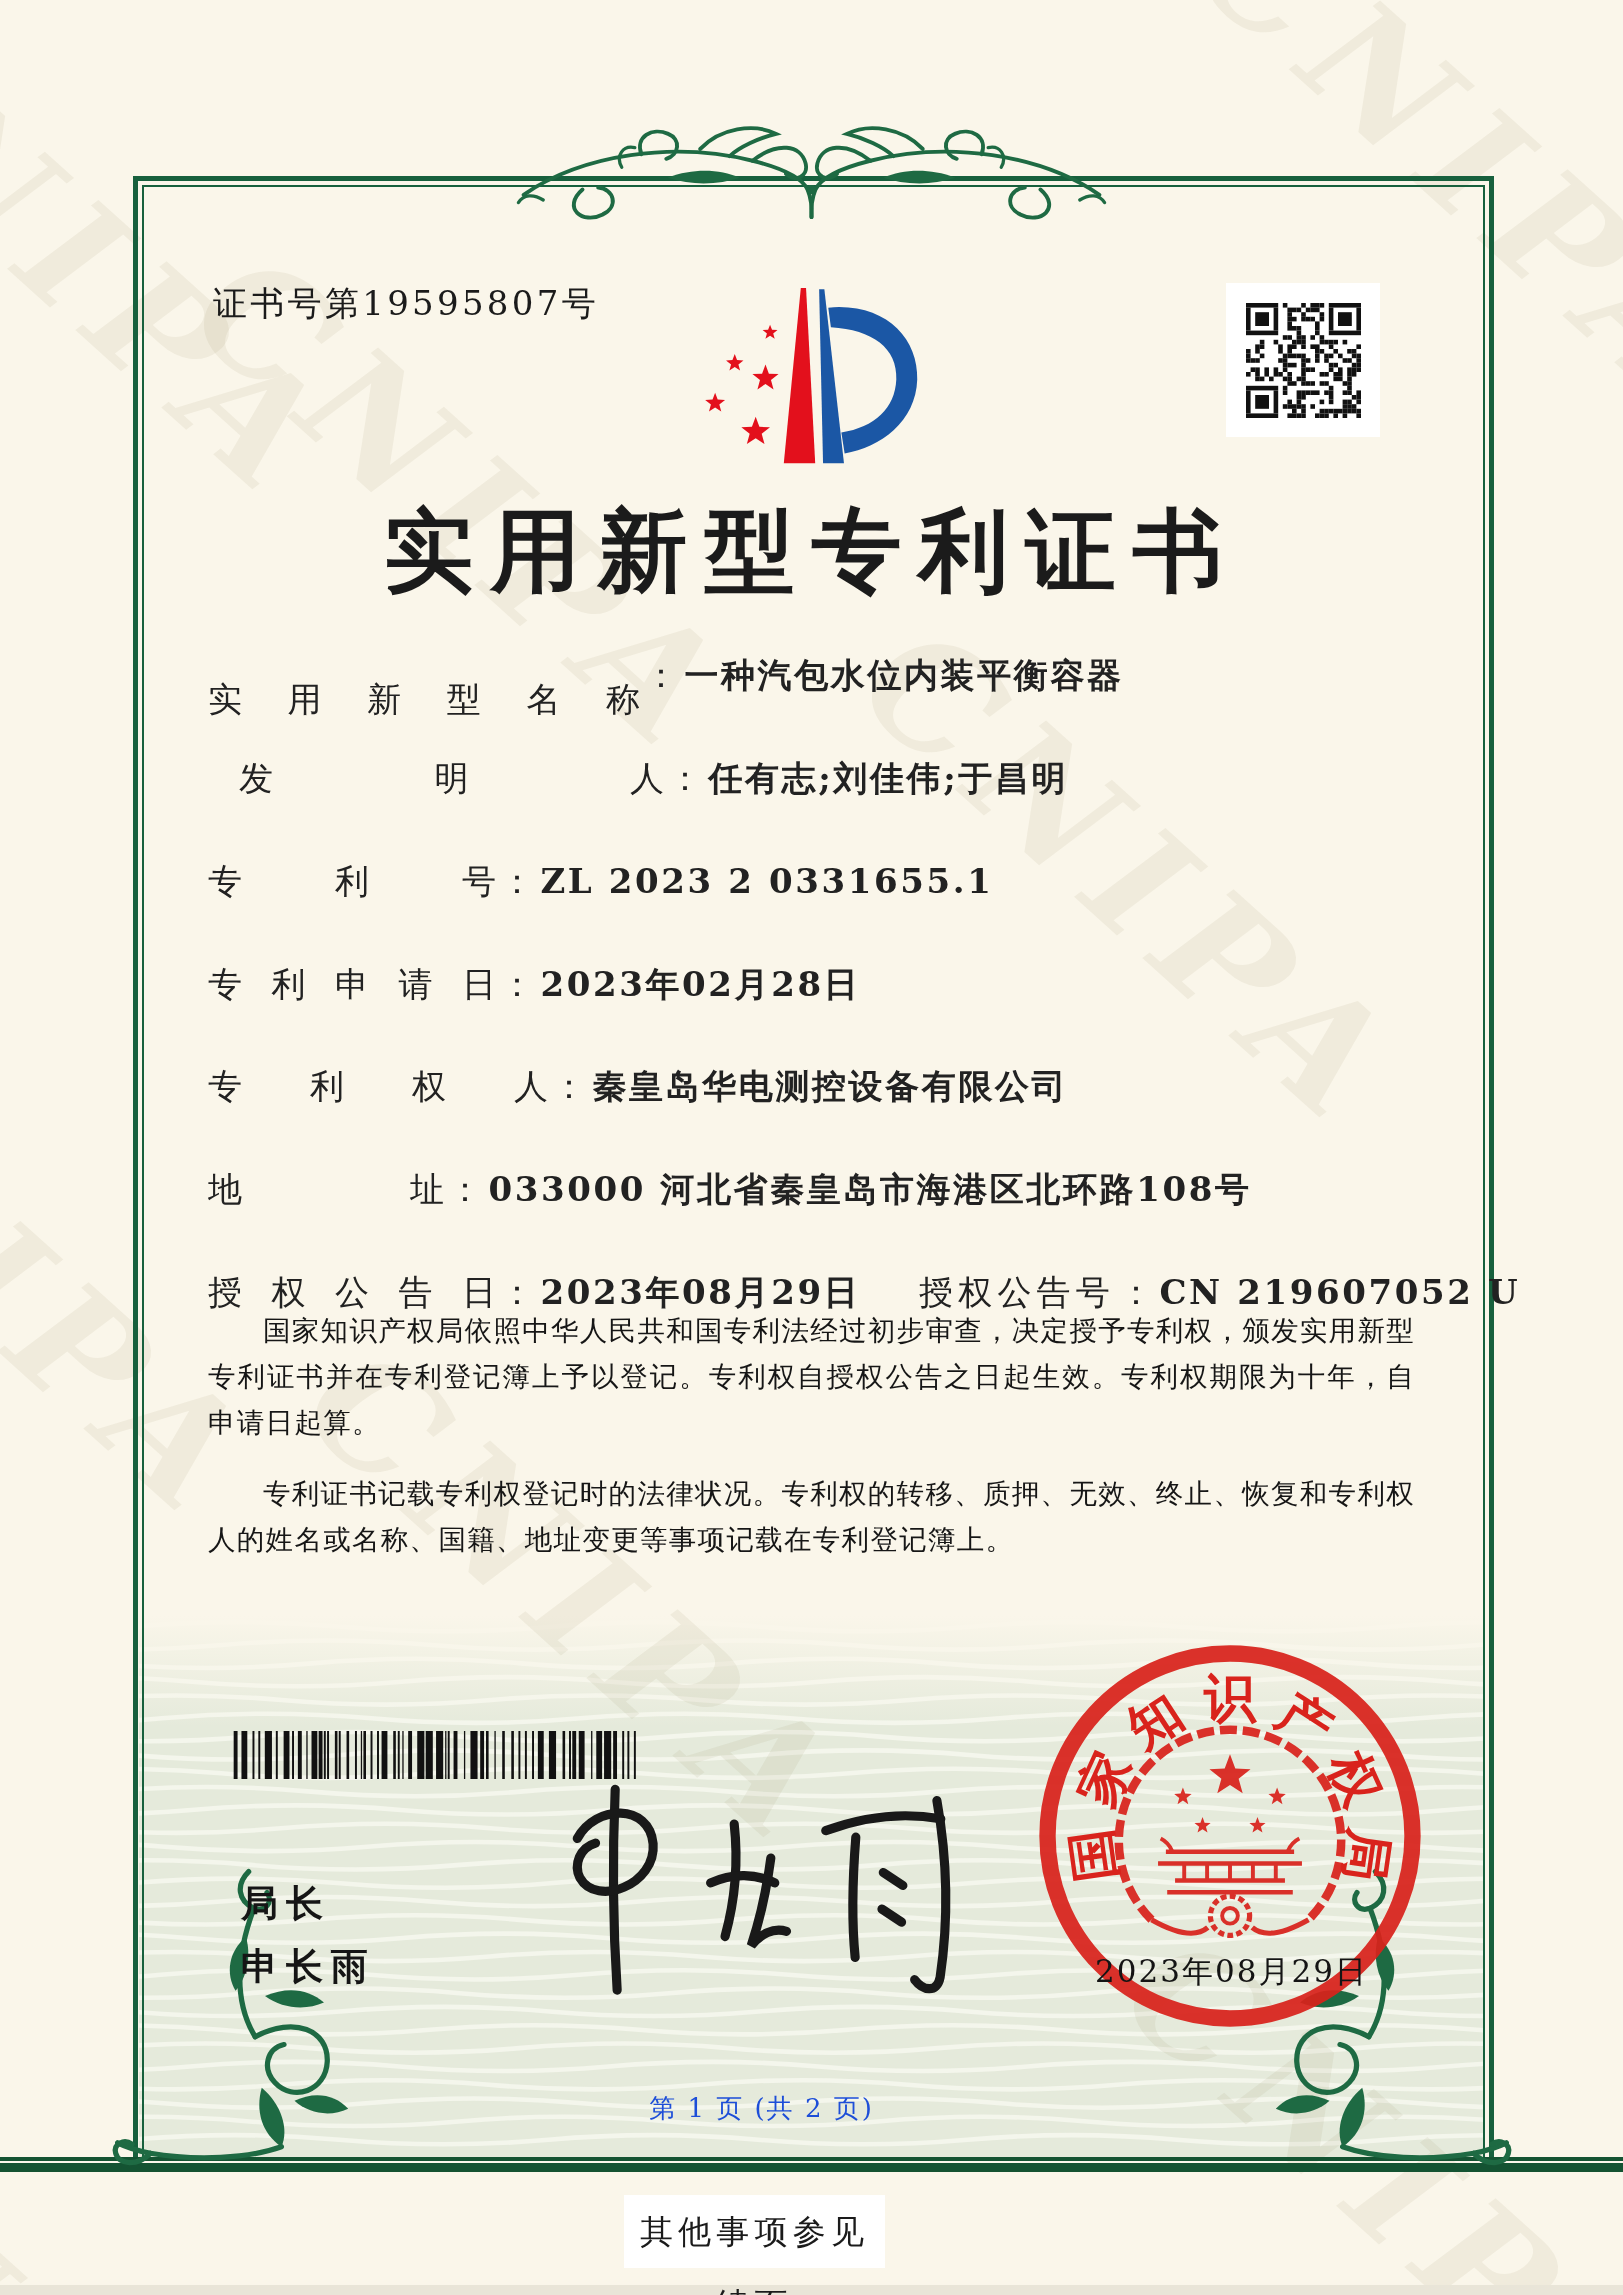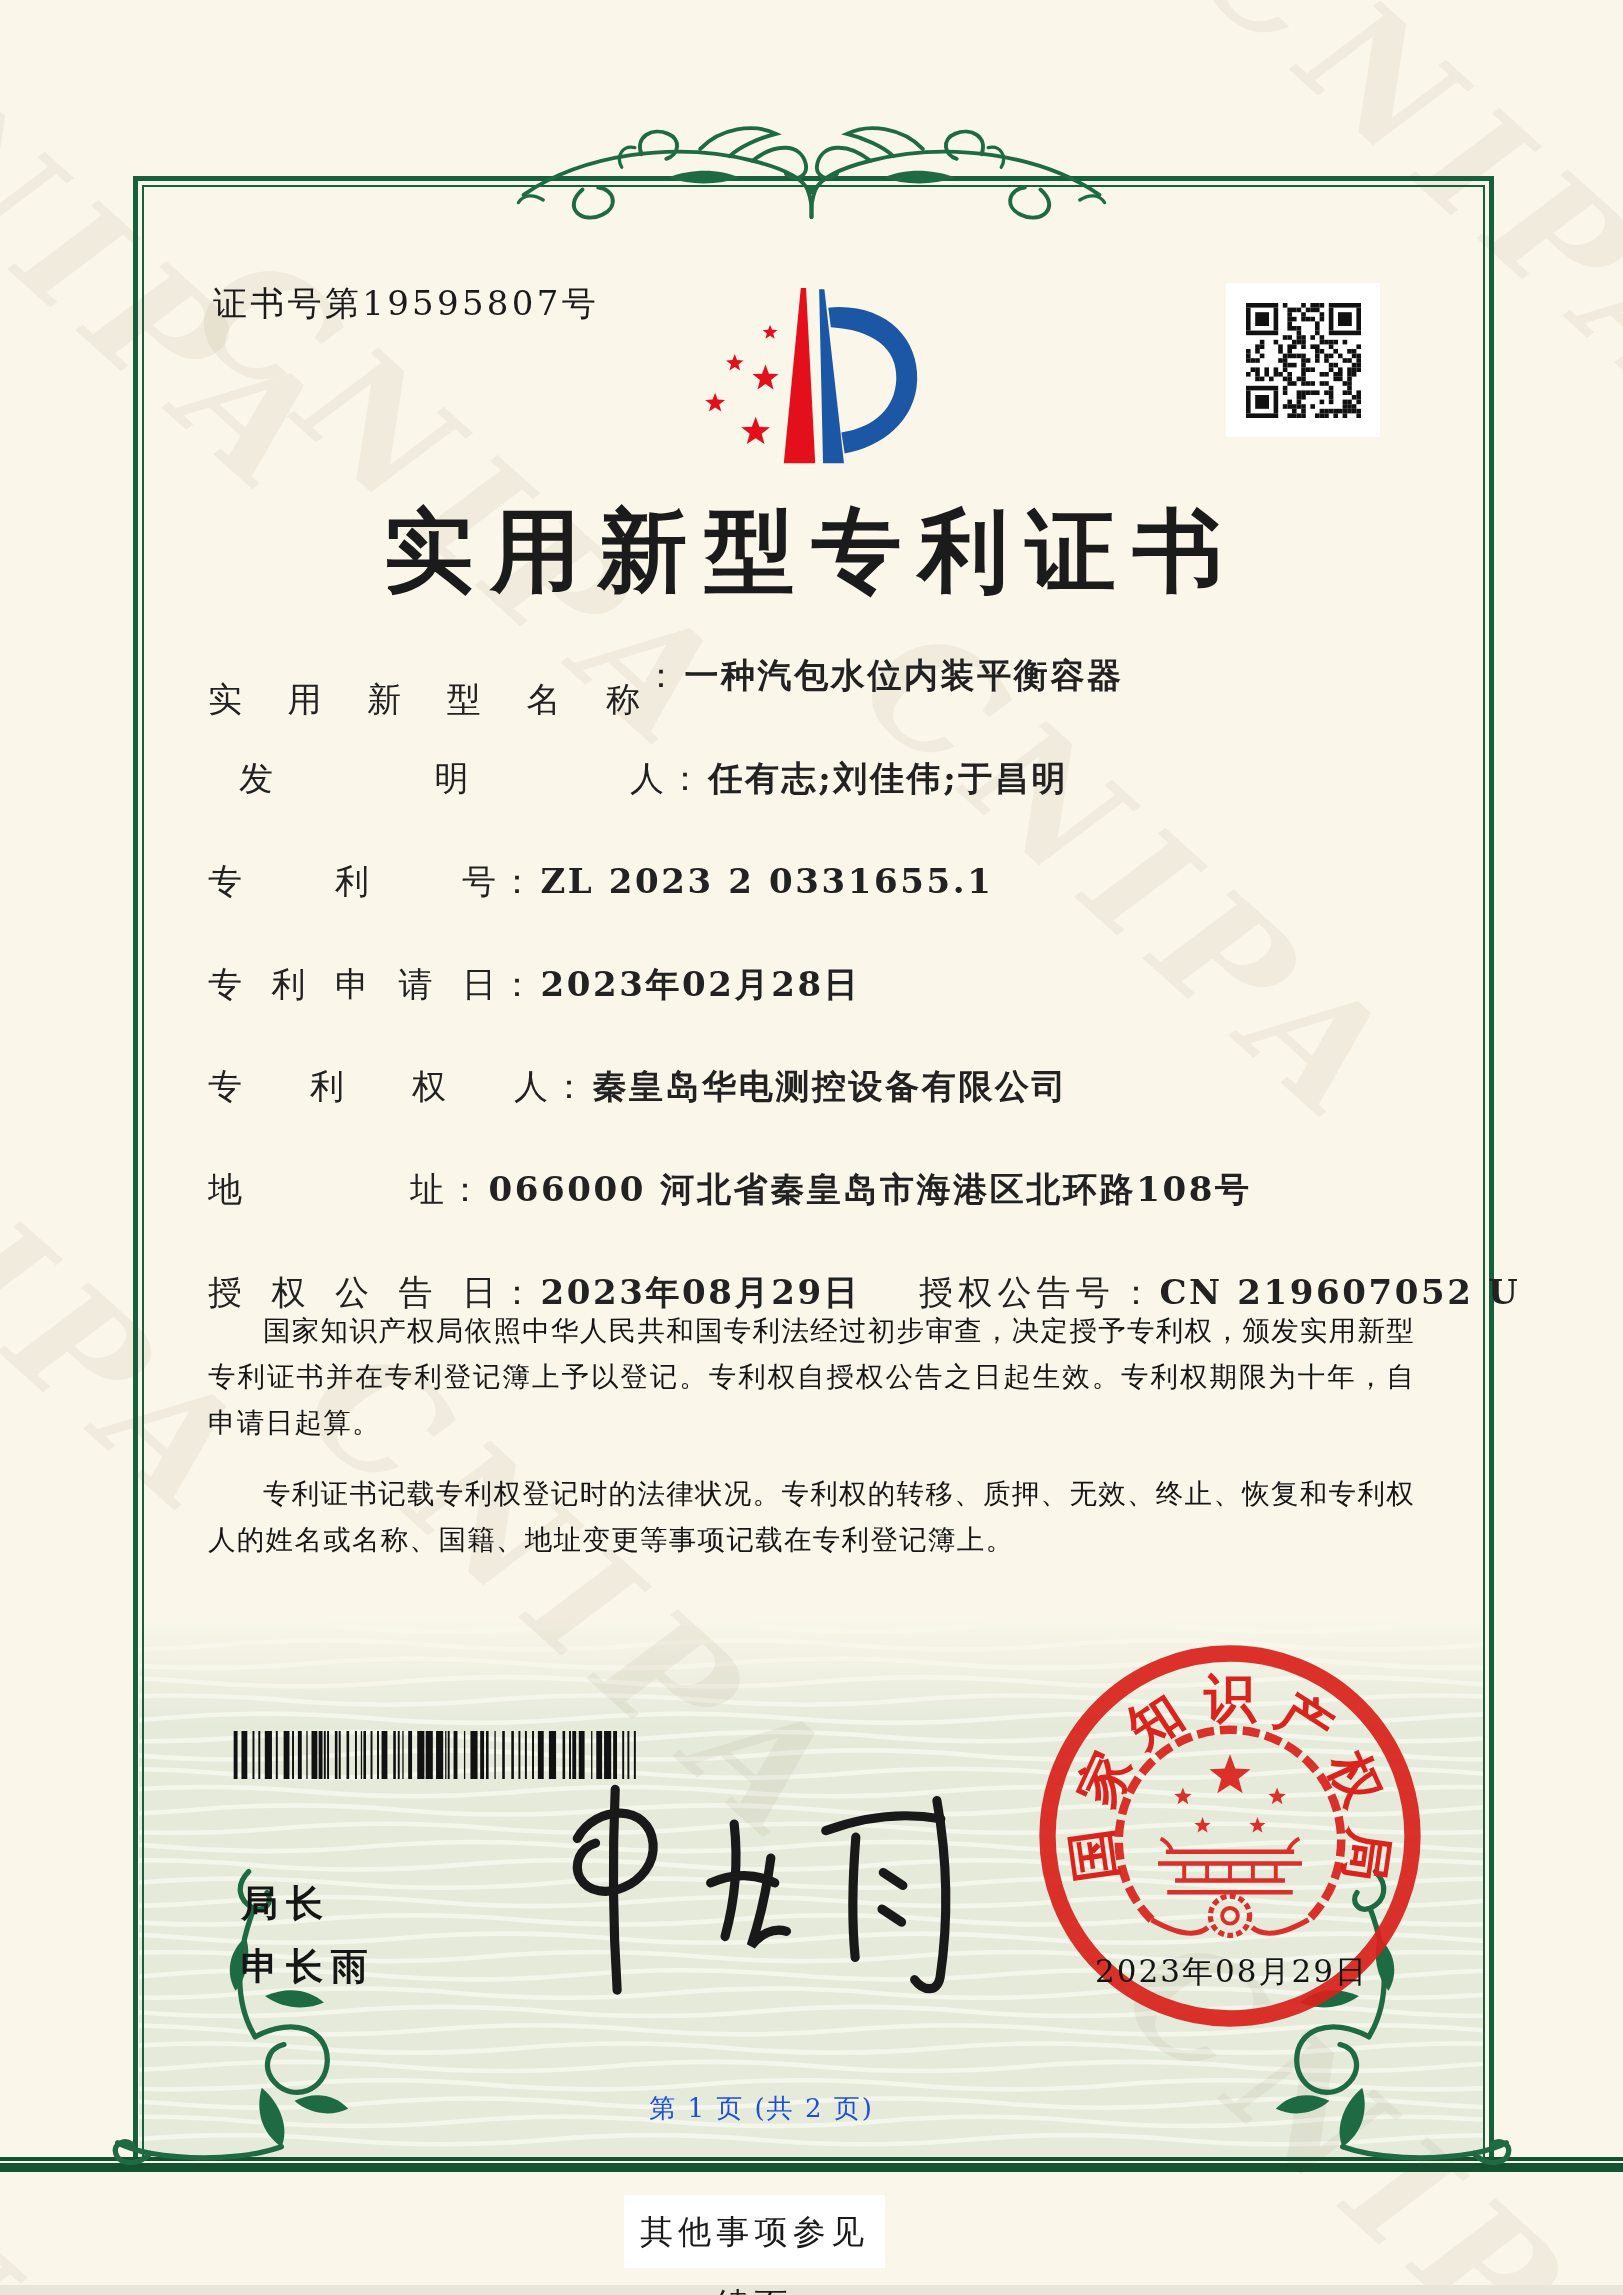--- a/index.html
+++ b/index.html
@@ -400,7 +400,7 @@
     <span class="lbl w520">专利权人</span><span class="colon">：</span><span class="val">秦皇岛华电测控设备有限公司</span>
   </div>
   <div class="row" style="top:1168px">
-    <span class="lbl w360">地址</span><span class="colon">：</span><span class="val">066000 河北省秦皇岛市海港区北环路108号</span>
+    <span class="lbl w360">地址</span><span class="colon">：</span><span class="val">033000 河北省秦皇岛市海港区北环路108号</span>
   </div>
   <div class="row" style="top:1271px">
     <span class="lbl w440">授权公告日</span><span class="colon">：</span><span class="val">2023年08月29日</span>

